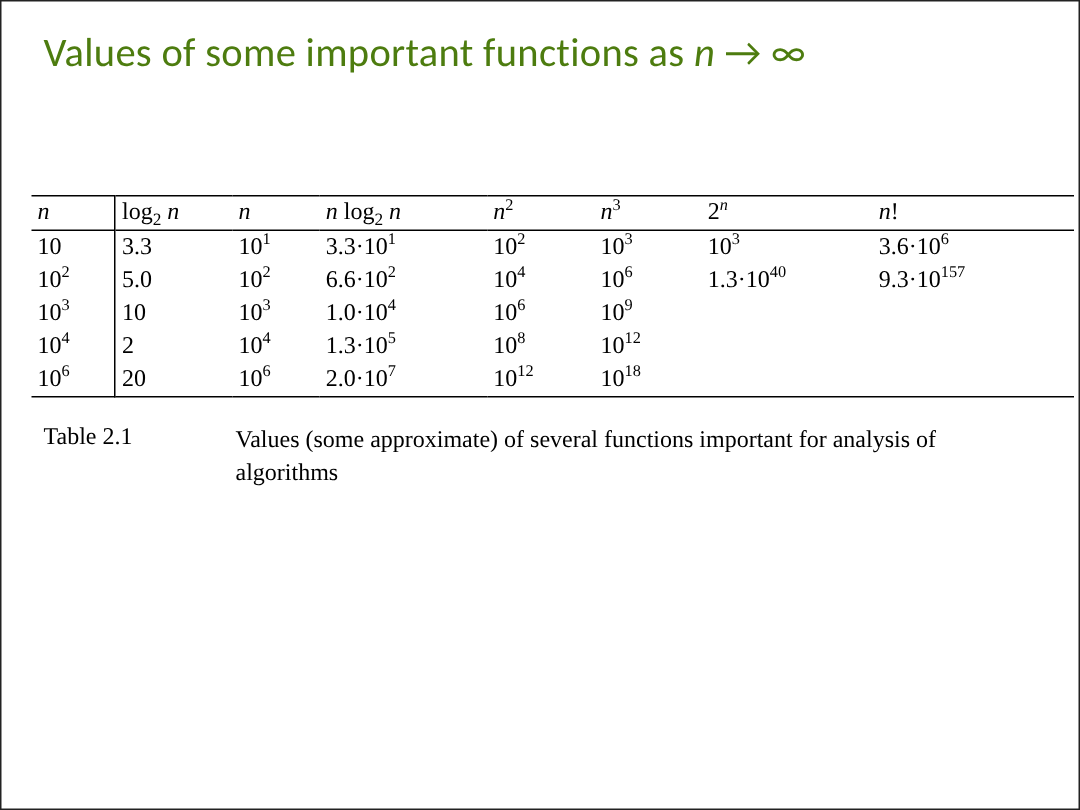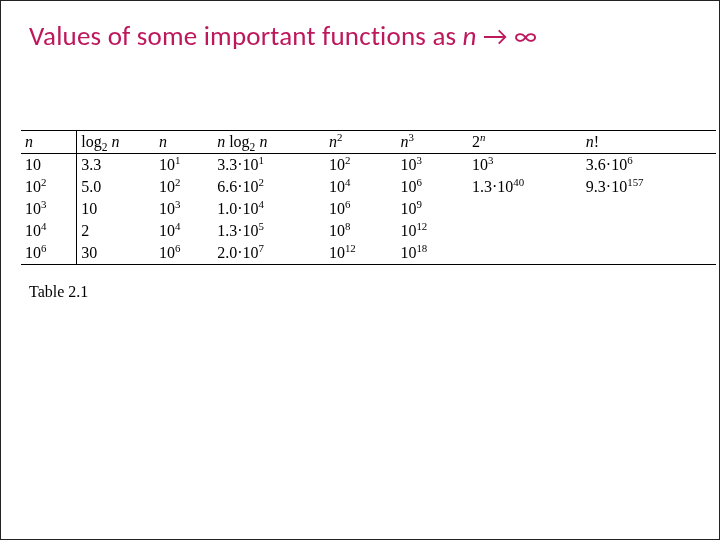--- a/index.html
+++ b/index.html
@@ -15,7 +15,7 @@
     font-family:Calibri,"Segoe UI",Arial,sans-serif;
     font-weight:300;
     font-size:27px;
-    color:#be185d;
+    color:#4d7c0f;
     margin:0 0 78px 0;
     letter-spacing:0.2px;
   }

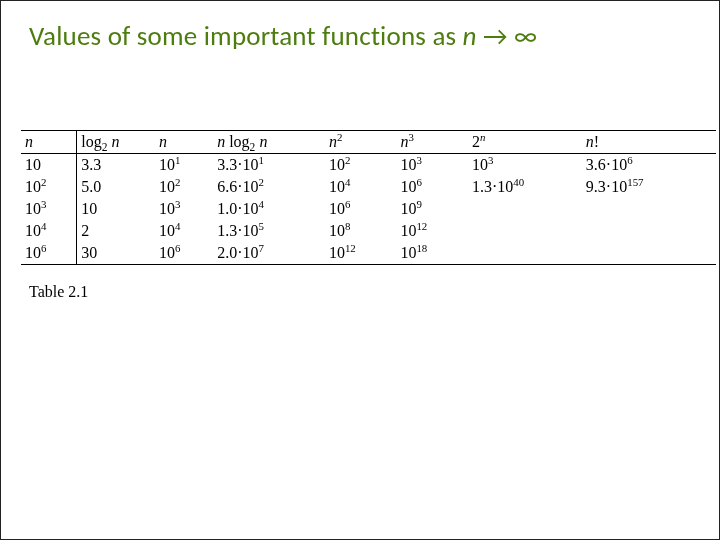--- a/index.html
+++ b/index.html
@@ -142,7 +142,7 @@
         </tr>
         <tr>
           <td class="c0">10<sup>6</sup></td>
-          <td>30</td>
+          <td>20</td>
           <td>10<sup>6</sup></td>
           <td>2.0·10<sup>7</sup></td>
           <td>10<sup>12</sup></td>

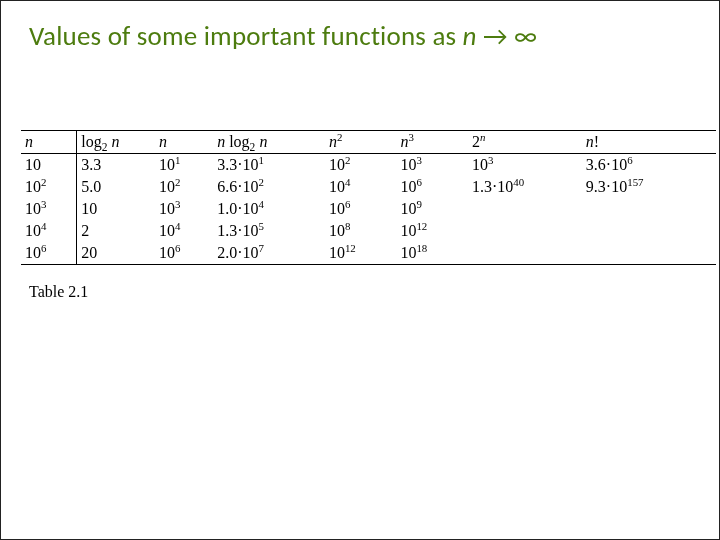--- a/index.html
+++ b/index.html
@@ -156,6 +156,7 @@
 
 <div class="caption">
   <div class="lbl">Table 2.1</div>
+  <div class="txt">Values (some approximate) of several functions important for analysis of algorithms</div>
 </div>
 
 </body></html>

